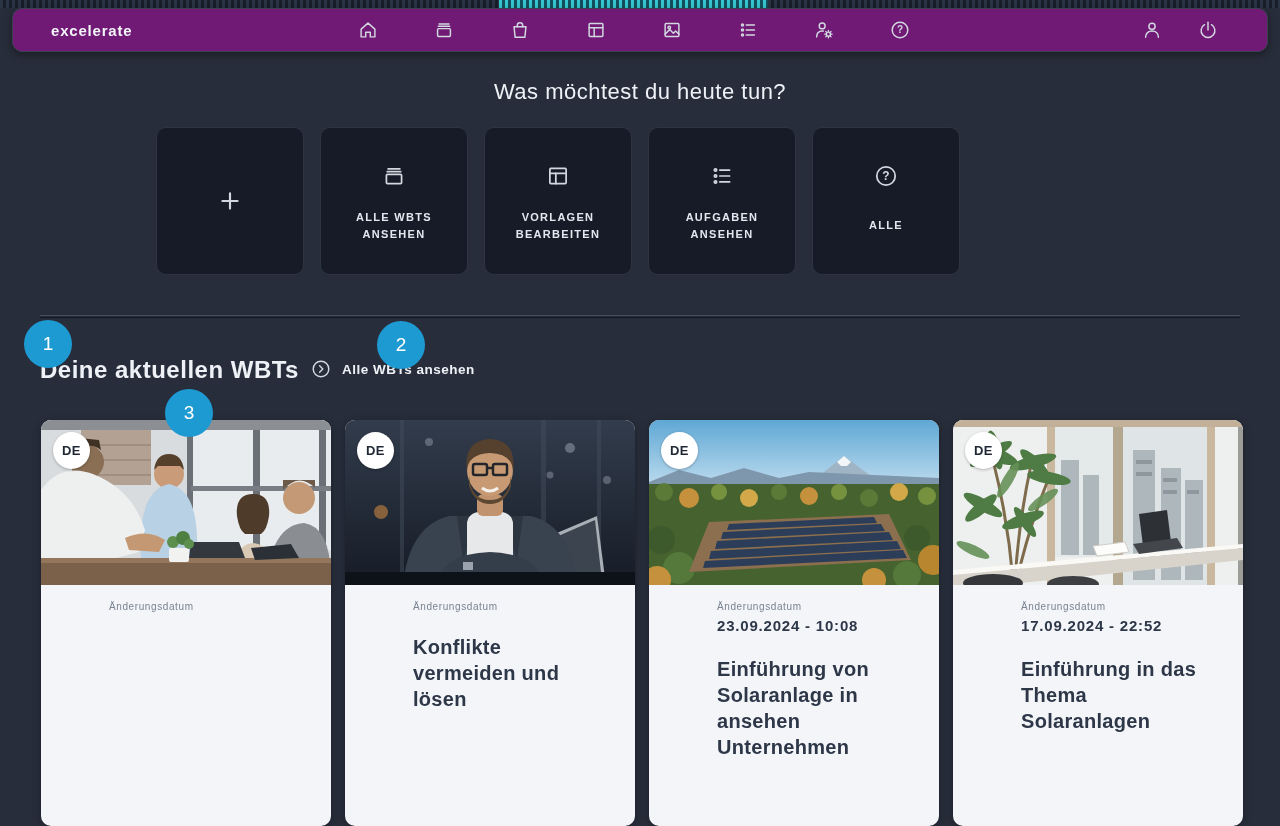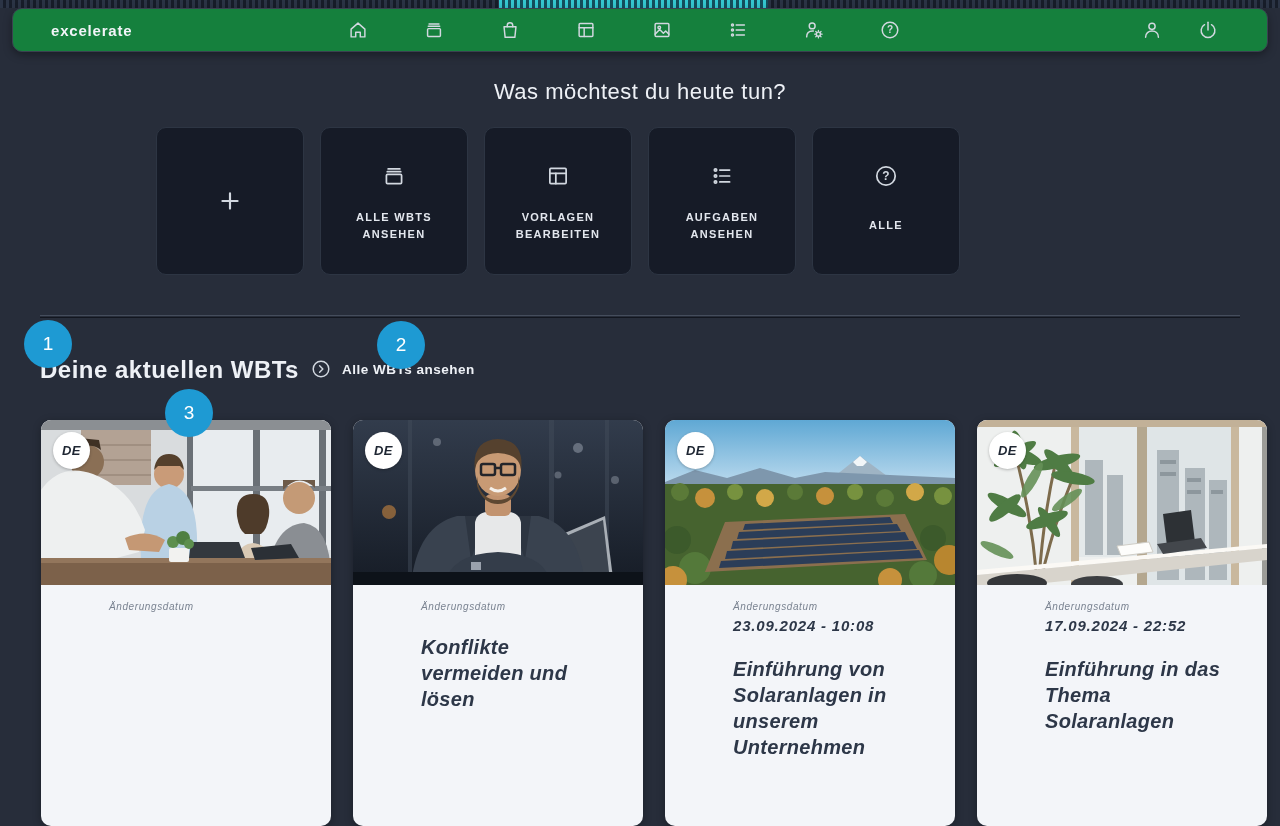--- a/index.html
+++ b/index.html
@@ -23,10 +23,11 @@
   
   .navbar {
     position:absolute; top:8px; left:12px; right:12px; height:44px;
-    background:#15803d; border:1px solid #3a4150; border-radius:10px;
+    background:#701a75; border:1px solid #3a4150; border-radius:10px;
     display:flex; align-items:center;
     box-shadow:0 3px 8px rgba(0,0,0,.35);
     z-index:10;
+    gap:10px;
   }
   .logo { margin-left:38px; width:296px; font-size:15px; font-weight:bold; letter-spacing:.8px; color:#f2f4f8; }
   .nav-icons { display:flex; align-items:center; gap:54px; }

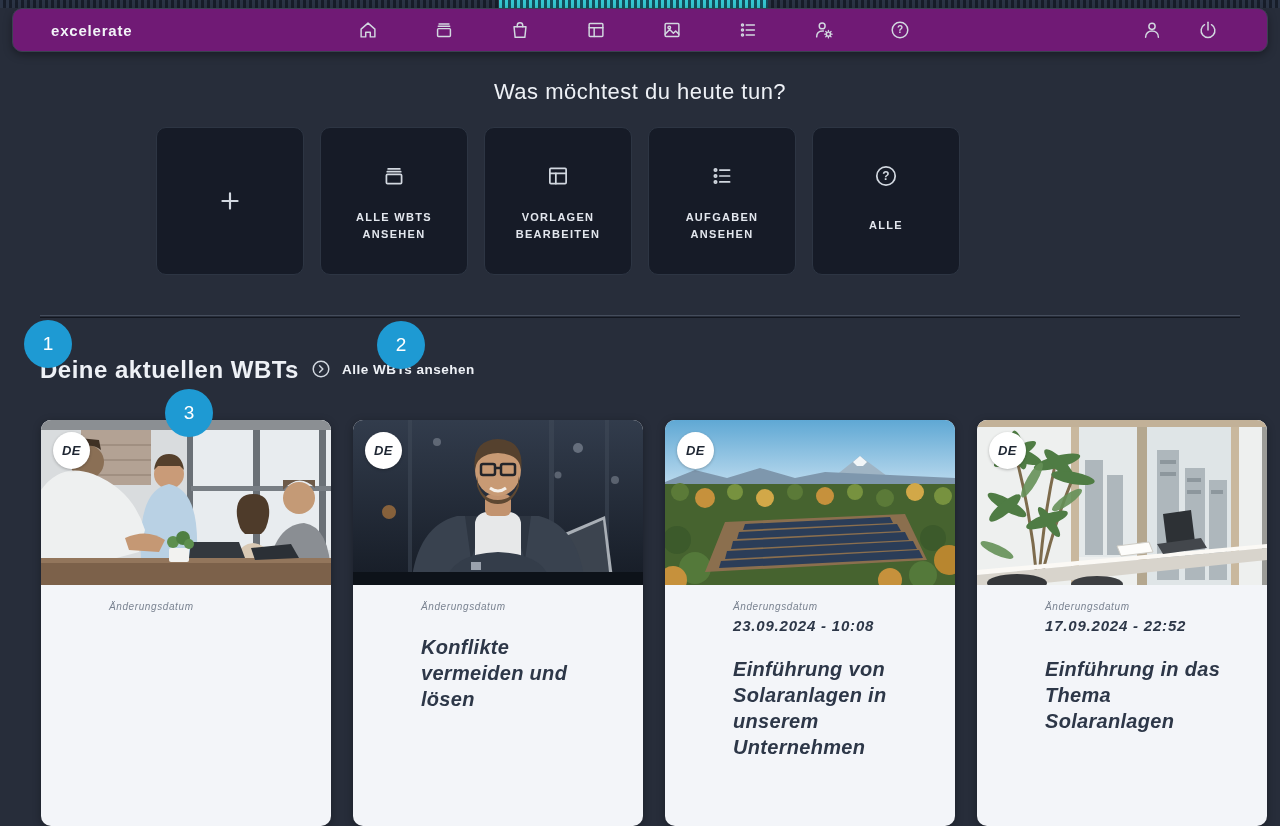--- a/index.html
+++ b/index.html
@@ -75,7 +75,7 @@
   .badge.b2 { left:377px; top:321px; }
   .badge.b3 { left:165px; top:389px; }
   
-  .cards { position:absolute; top:420px; left:41px; display:flex; gap:22px; z-index:5;font-style:italic; }
+  .cards { position:absolute; top:420px; left:41px; display:flex; gap:14px; z-index:5; }
   .wbt-card {
     position:relative; width:290px; height:406px;
     background:#f3f5f9; border-radius:10px; overflow:hidden;

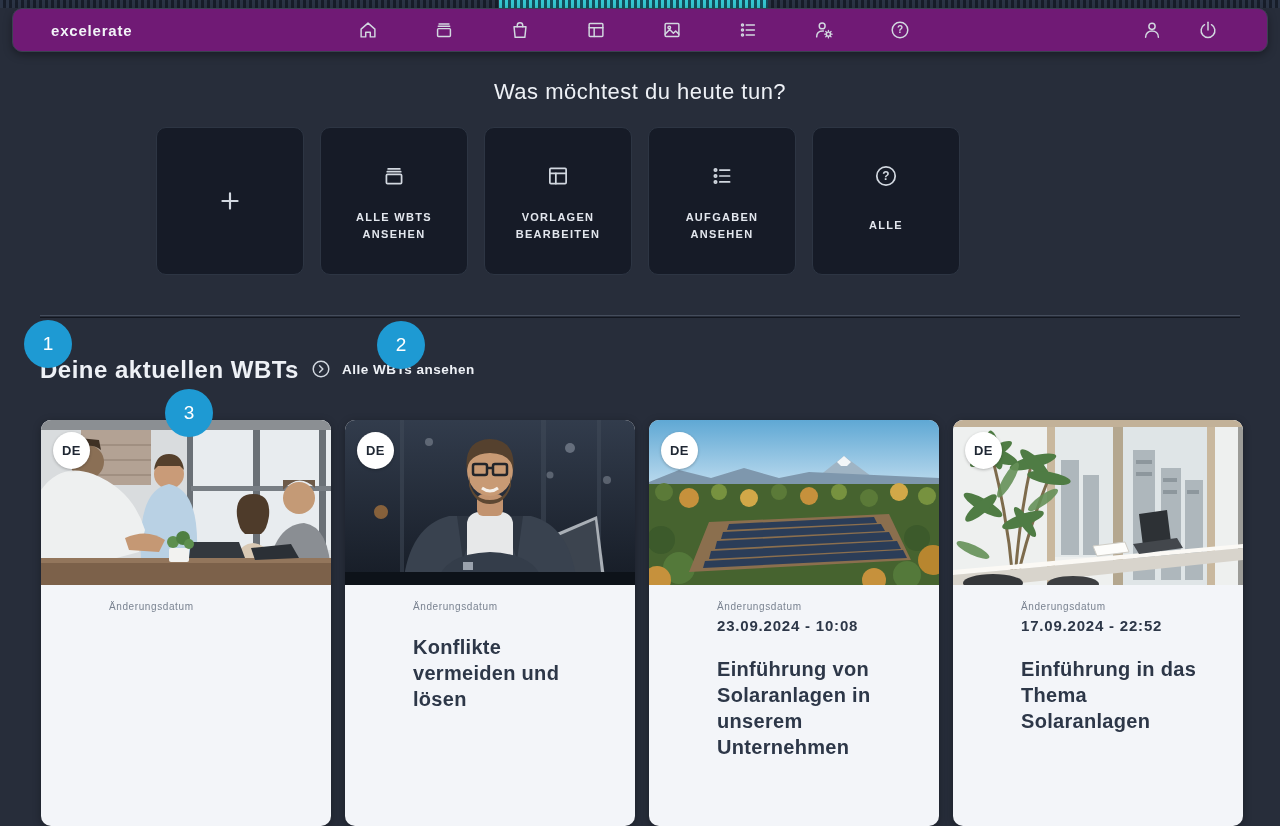--- a/index.html
+++ b/index.html
@@ -387,7 +387,7 @@
     <div class="cbody">
       <div class="mdate-label">Änderungsdatum</div>
       <div class="mdate">23.09.2024 - 10:08</div>
-      <div class="ctitle">Einführung von Solaranlagen in unserem Unternehmen</div>
+      <div class="ctitle">Einführung von Solaranlage in ansehen Unternehmen</div>
     </div>
   </div>
 

